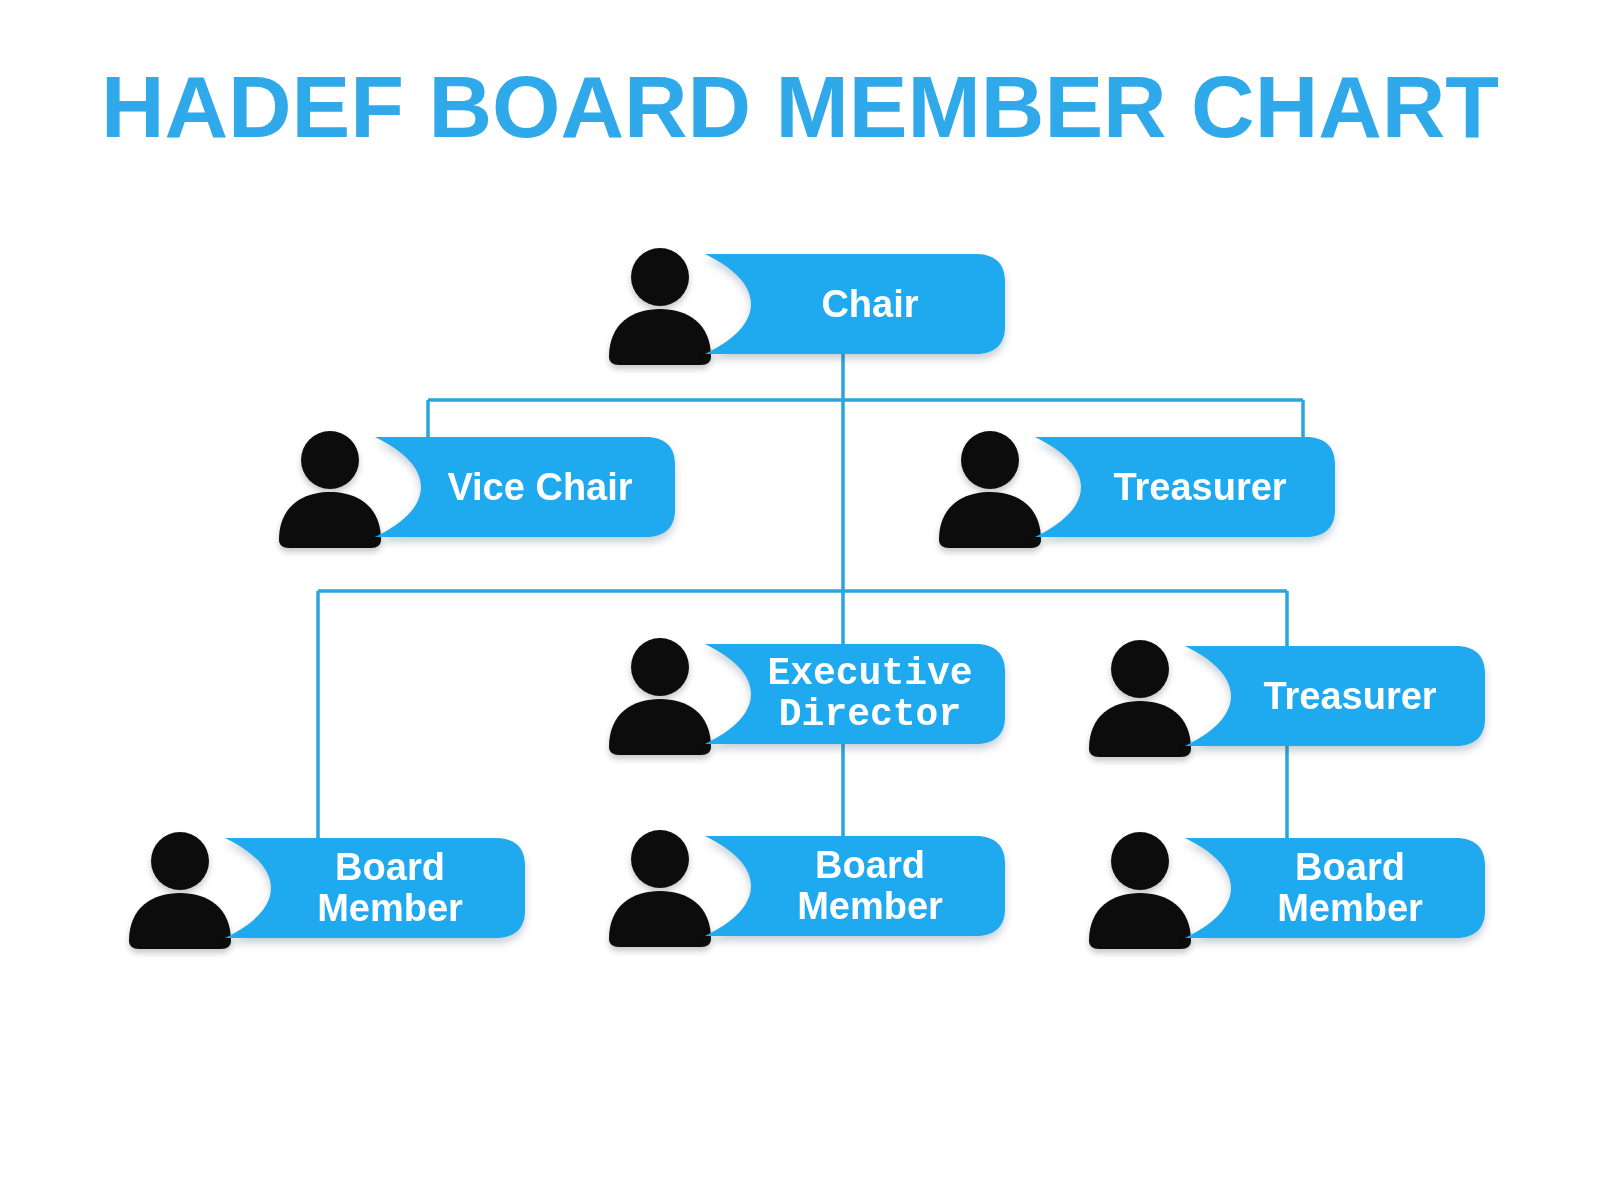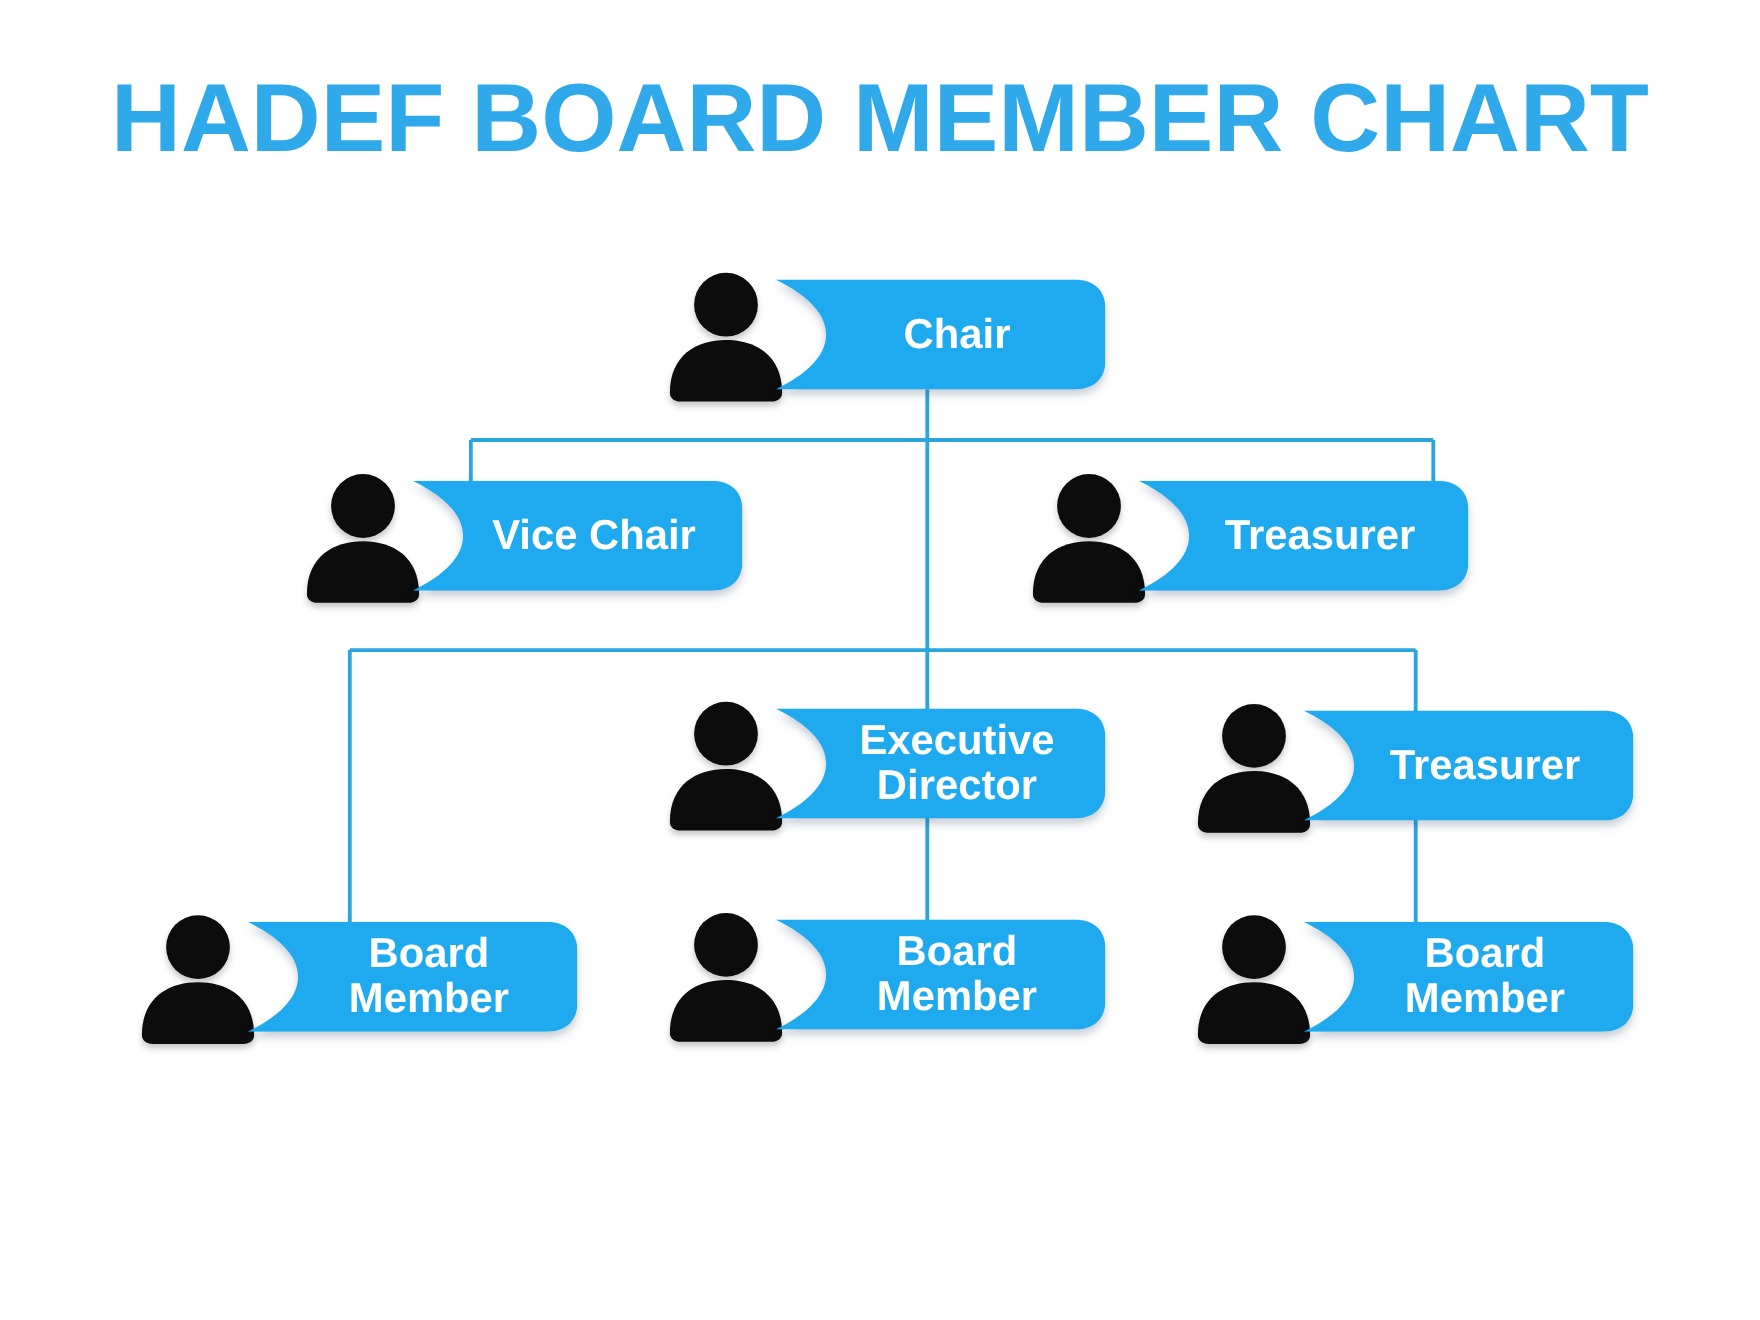--- a/index.html
+++ b/index.html
@@ -89,7 +89,7 @@
   .n-vice      { left: 375px;  top: 435px; }
   .n-secretary { left: 1035px; top: 435px; }
   .n-treasurer { left: 225px;  top: 644px; }
-  .n-exec      { left: 705px;  top: 642px; }
+  .n-exec      { left: 705px;  top: 642px; font-family: Liberation Mono, monospace; }
   .n-advisors  { left: 1185px; top: 644px; }
   .n-bm1       { left: 225px;  top: 836px; }
   .n-bm2       { left: 705px;  top: 834px; }

